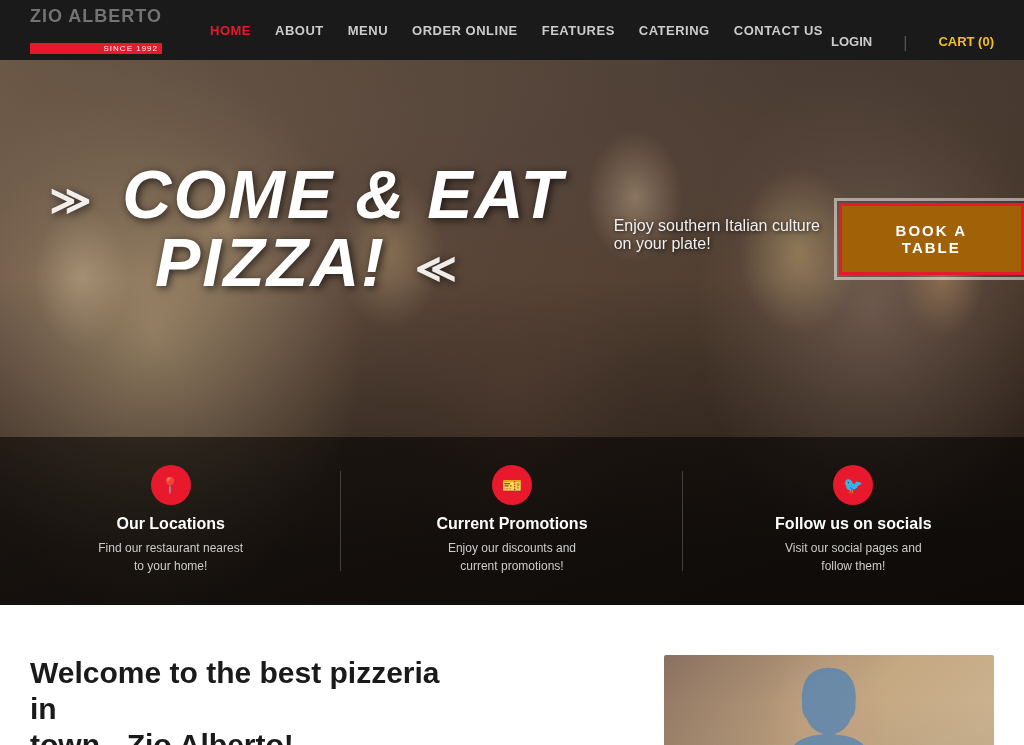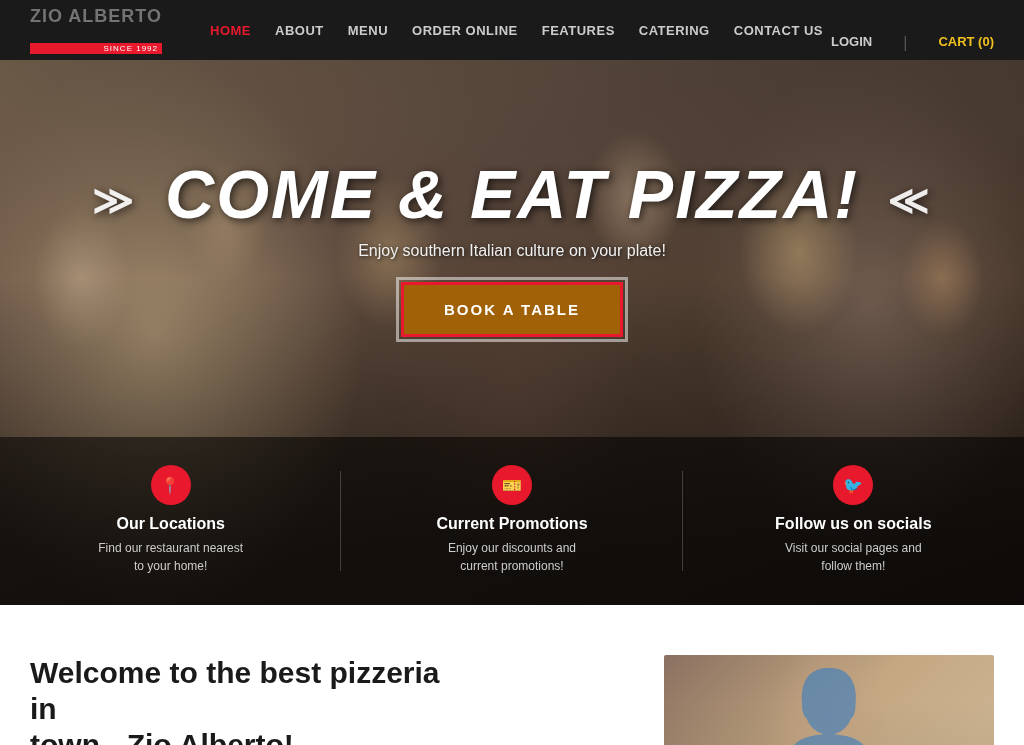--- a/index.html
+++ b/index.html
@@ -140,7 +140,7 @@
       position: relative;
       z-index: 2;
       display: flex;
-      flex-direction: column;
+      flex-direction: row;
       align-items: center;
       padding-top: 100px;
       width: 100%;

